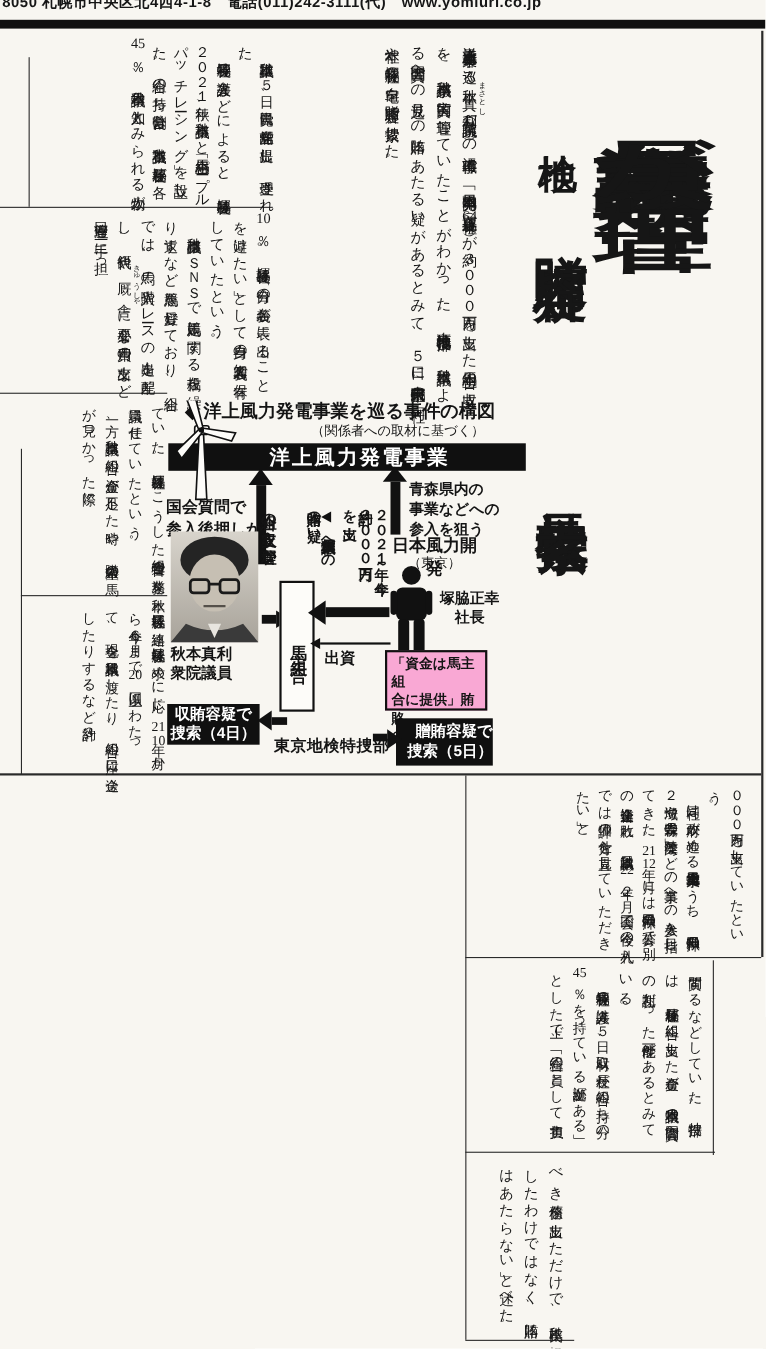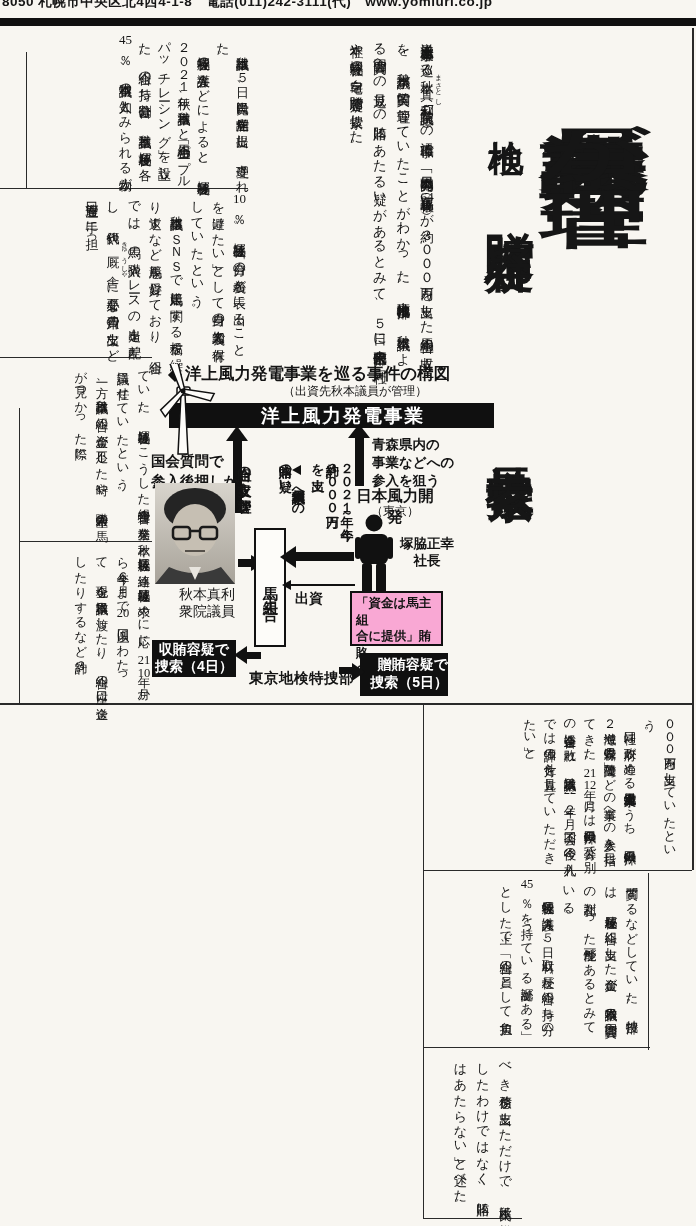--- a/index.html
+++ b/index.html
@@ -80,7 +80,7 @@
 
     <div class="abs" style="left:20px;top:8px;width:10px;height:10px;background:#111;transform:rotate(45deg);"></div>
     <div class="dlabel" style="left:35px;top:1px;font-size:16.5px;font-weight:bold;">洋上風力発電事業を巡る事件の構図</div>
-    <div class="dlabel" style="left:133px;top:21px;font-size:12px;font-weight:500;">（出資先秋本議員が管理）</div>
+    <div class="dlabel" style="left:133px;top:21px;font-size:12px;font-weight:500;">（関係者への取材に基づく）</div>
 
     <div class="blackbox" style="left:19px;top:41px;width:325px;height:25px;font-size:18.5px;line-height:25px;
          letter-spacing:2px;text-align:left;padding-left:92px;box-sizing:border-box;">洋上風力発電事業</div>

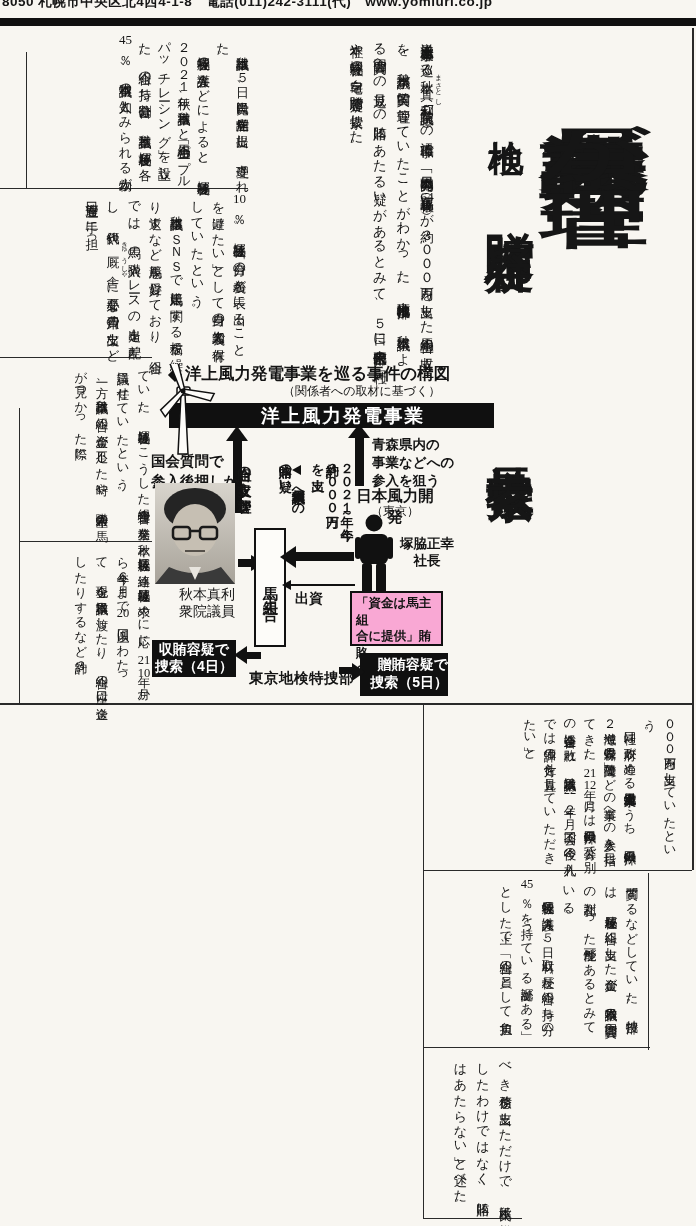--- a/index.html
+++ b/index.html
@@ -82,7 +82,7 @@
     <div class="dlabel" style="left:35px;top:1px;font-size:16.5px;font-weight:bold;">洋上風力発電事業を巡る事件の構図</div>
     <div class="dlabel" style="left:133px;top:21px;font-size:12px;font-weight:500;">（関係者への取材に基づく）</div>
 
-    <div class="blackbox" style="left:19px;top:41px;width:325px;height:25px;font-size:18.5px;line-height:25px;
+    <div class="blackbox" style="left:3px;top:41px;width:325px;height:25px;font-size:18.5px;line-height:25px;
          letter-spacing:2px;text-align:left;padding-left:92px;box-sizing:border-box;">洋上風力発電事業</div>
 
     <svg class="abs" style="left:0;top:2px;" width="70" height="95" viewBox="0 0 70 95">

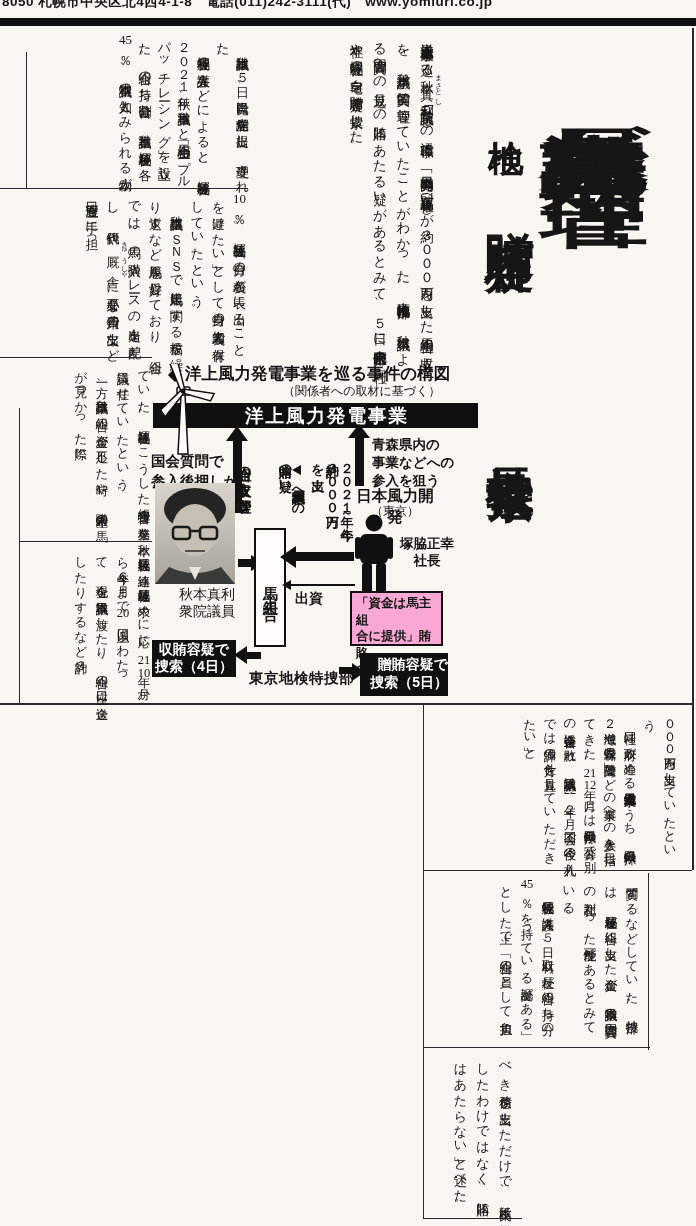--- a/index.html
+++ b/index.html
@@ -123,7 +123,7 @@
       <path d="M0,101 L14,84 Q40,96 66,84 L80,101 Z" fill="#3a3a3a"></path>
       <polygon points="34,84 46,84 40,97" fill="#e8e5df"></polygon>
     </svg>
-    <div class="dlabel" style="left:5px;top:224px;width:80px;font-size:14px;font-weight:normal;line-height:17px;text-align:right;">秋本真利<br>衆院議員</div>
+    <div class="dlabel" style="left:5px;top:224px;width:80px;font-size:14px;font-weight:bold;line-height:17px;text-align:left;">秋本真利<br>衆院議員</div>
 
     <div class="blackbox" style="left:2px;top:278px;width:84px;height:36px;font-size:14px;line-height:17px;padding-top:1px;">収賄容疑で<br>捜索（4日）</div>
 

